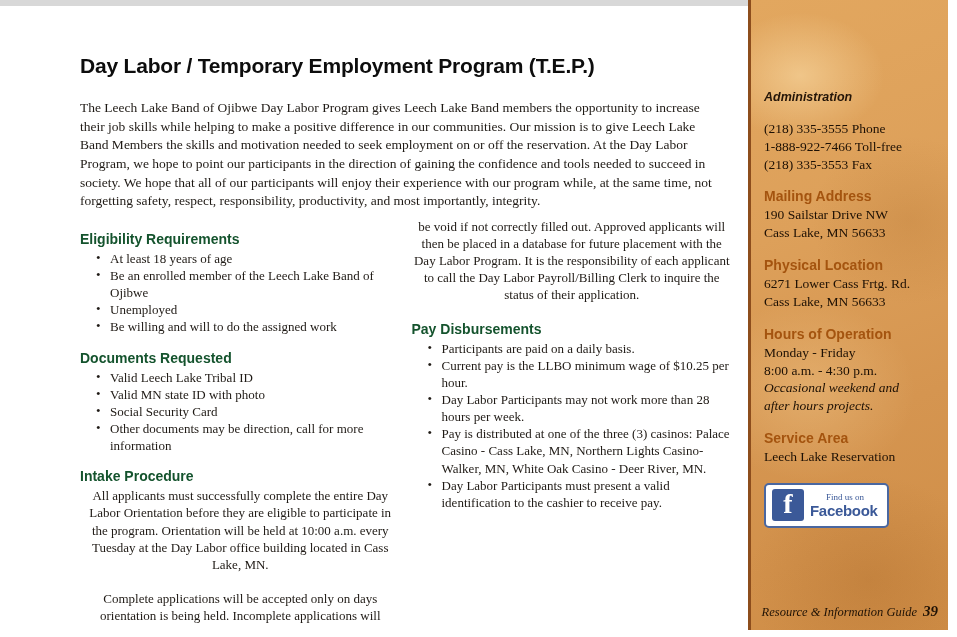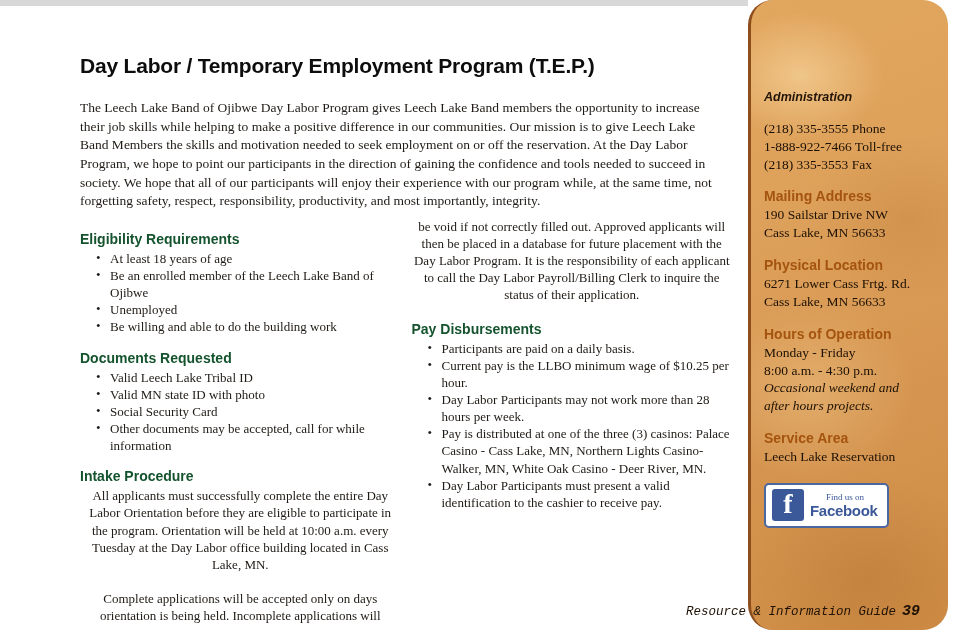--- a/index.html
+++ b/index.html
@@ -92,7 +92,6 @@
       radial-gradient(ellipse 150px 130px at 30% 62%, rgba(255,225,170,0.28), rgba(255,225,170,0) 70%),
       radial-gradient(ellipse 160px 140px at 60% 92%, rgba(150,85,25,0.22), rgba(150,85,25,0) 75%),
       linear-gradient(160deg, #e2a75f 0%, #dda05a 35%, #d59550 65%, #cf8d46 100%);
-    border-radius: 25px;
   }
   .admin-label {
     font-family: "Liberation Sans", sans-serif;

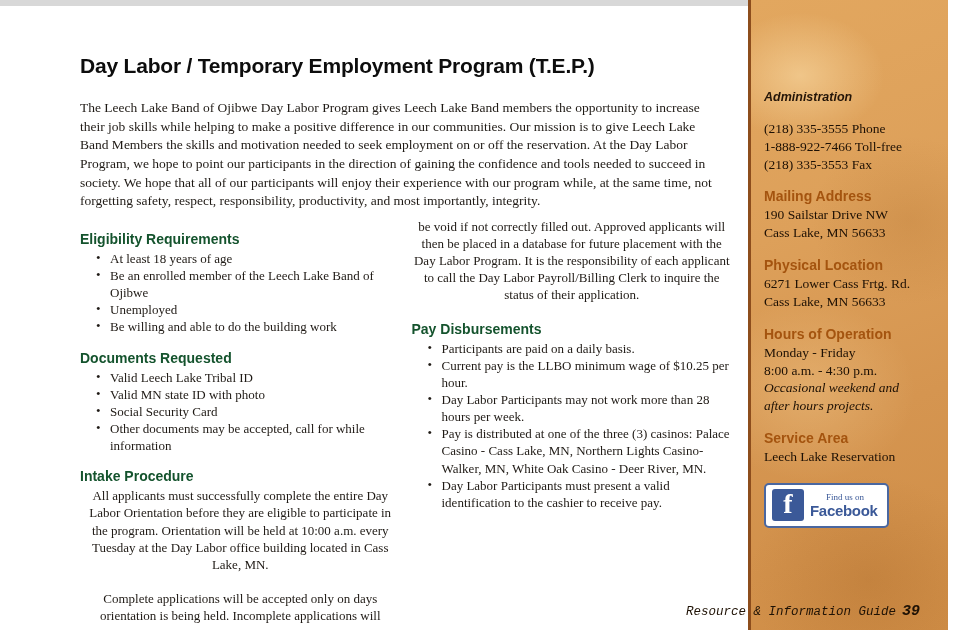--- a/index.html
+++ b/index.html
@@ -189,7 +189,7 @@
           <li>At least 18 years of age</li>
           <li>Be an enrolled member of the Leech Lake Band of Ojibwe</li>
           <li>Unemployed</li>
-          <li>Be willing and able to do the building work</li>
+          <li>Be willing and will to do the assigned work</li>
         </ul>
 
         <h2 class="sec-heading">Documents Requested</h2>

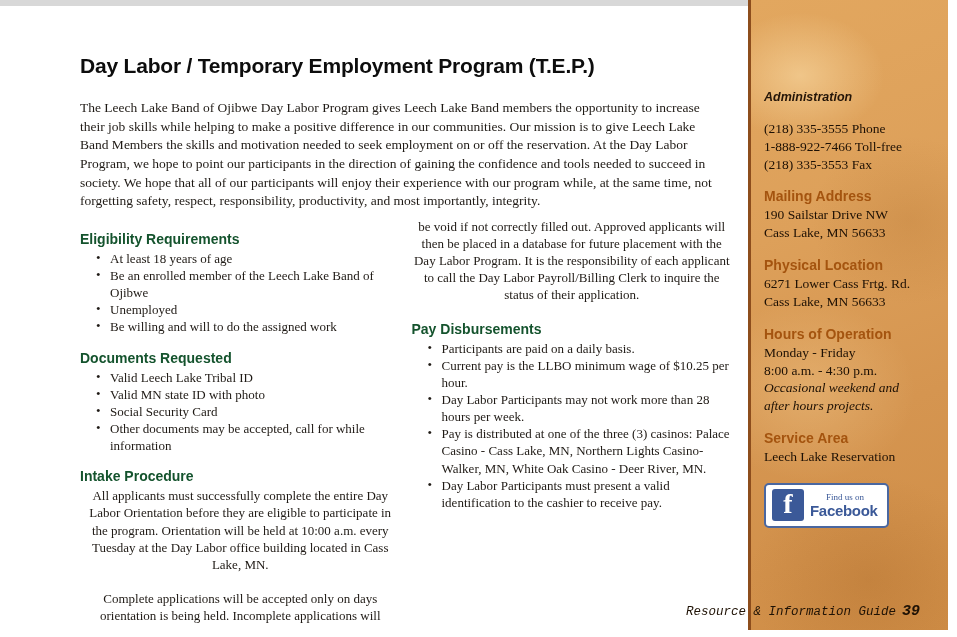--- a/index.html
+++ b/index.html
@@ -197,7 +197,7 @@
           <li>Valid Leech Lake Tribal ID</li>
           <li>Valid MN state ID with photo</li>
           <li>Social Security Card</li>
-          <li>Other documents may be accepted, call for while information</li>
+          <li>Other documents may be direction, call for more information</li>
         </ul>
 
         <h2 class="sec-heading">Intake Procedure</h2>

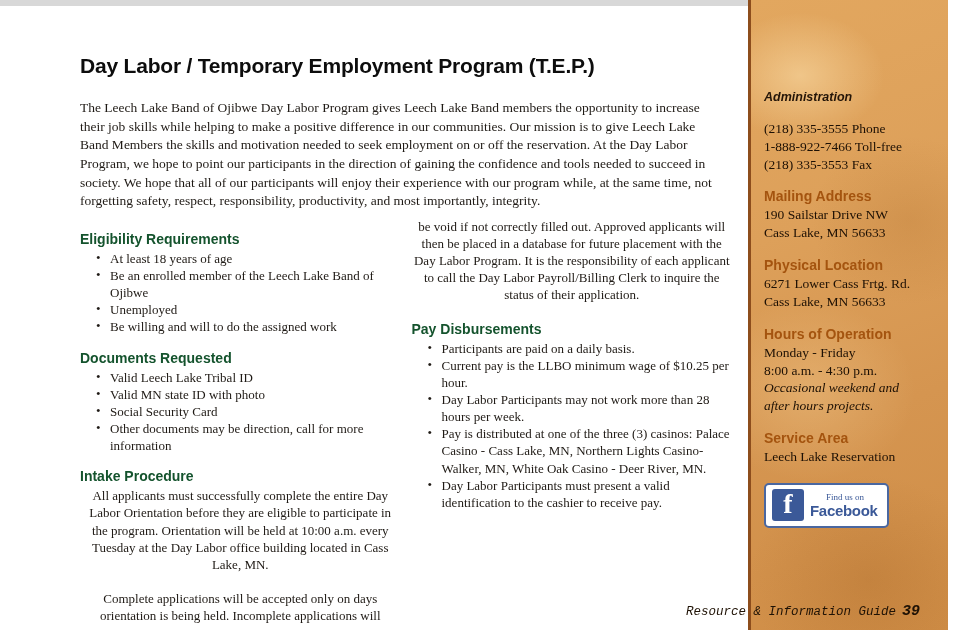--- a/index.html
+++ b/index.html
@@ -157,11 +157,11 @@
   
   .sb-footer {
     position: absolute;
-    right: 28px;
+    right: 10px;
     bottom: 10px;
     white-space: nowrap;
     text-align: right;
-    font-family: Liberation Mono, monospace;
+    font-family: Liberation Serif, serif;
     font-style: italic;
     font-size: 12.5px;
     color: #1f1205;

